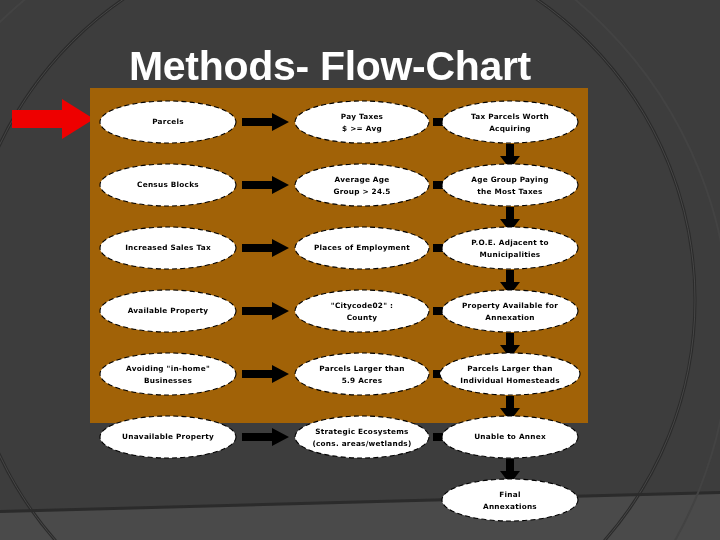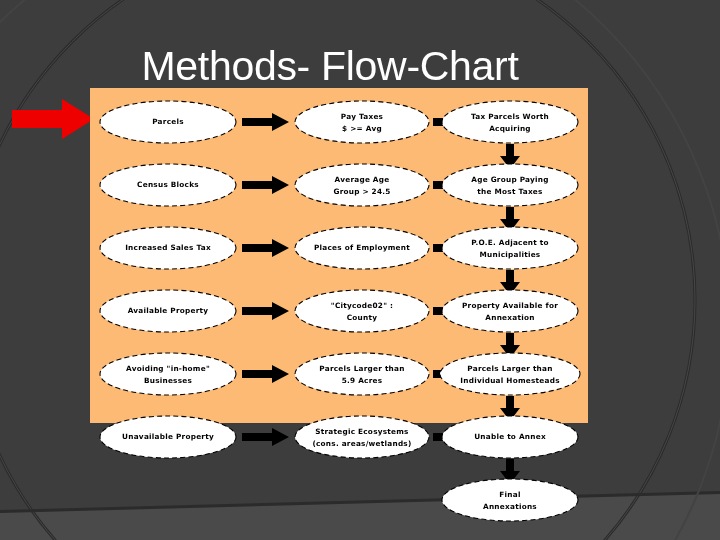--- a/index.html
+++ b/index.html
@@ -37,7 +37,7 @@
     color: #ffffff;
     font-family: "Liberation Sans", sans-serif;
     font-size: 41px;
-    font-weight: 400;
+    font-weight: 700;
     letter-spacing: -0.3px;
     line-height: 48px;
     white-space: nowrap;

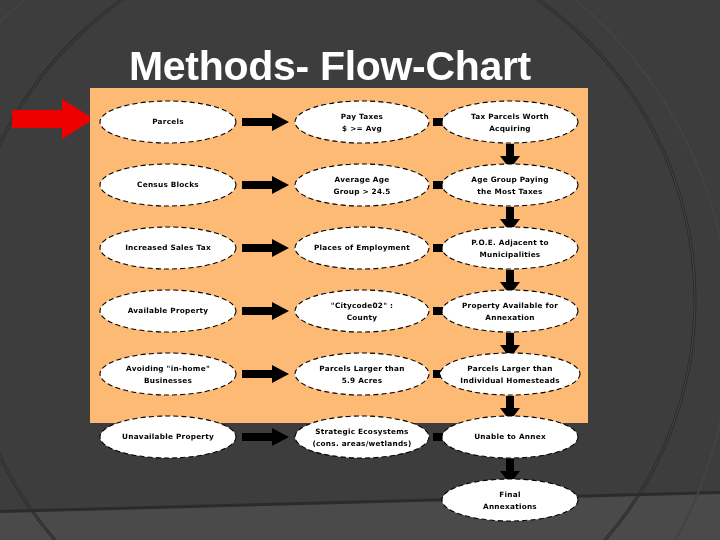--- a/index.html
+++ b/index.html
@@ -57,7 +57,7 @@
     top: 88px;
     width: 498px;
     height: 335px;
-    background: #fdba74;
+    background: #a16207;
   }
   #chart-svg {
     display: block;

